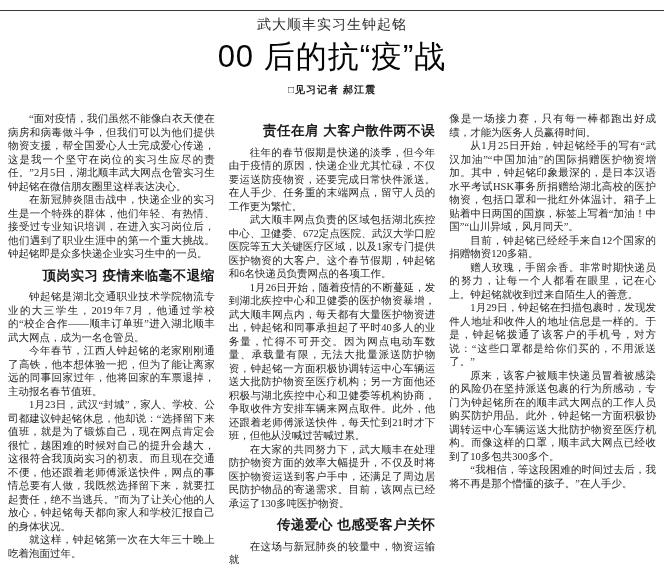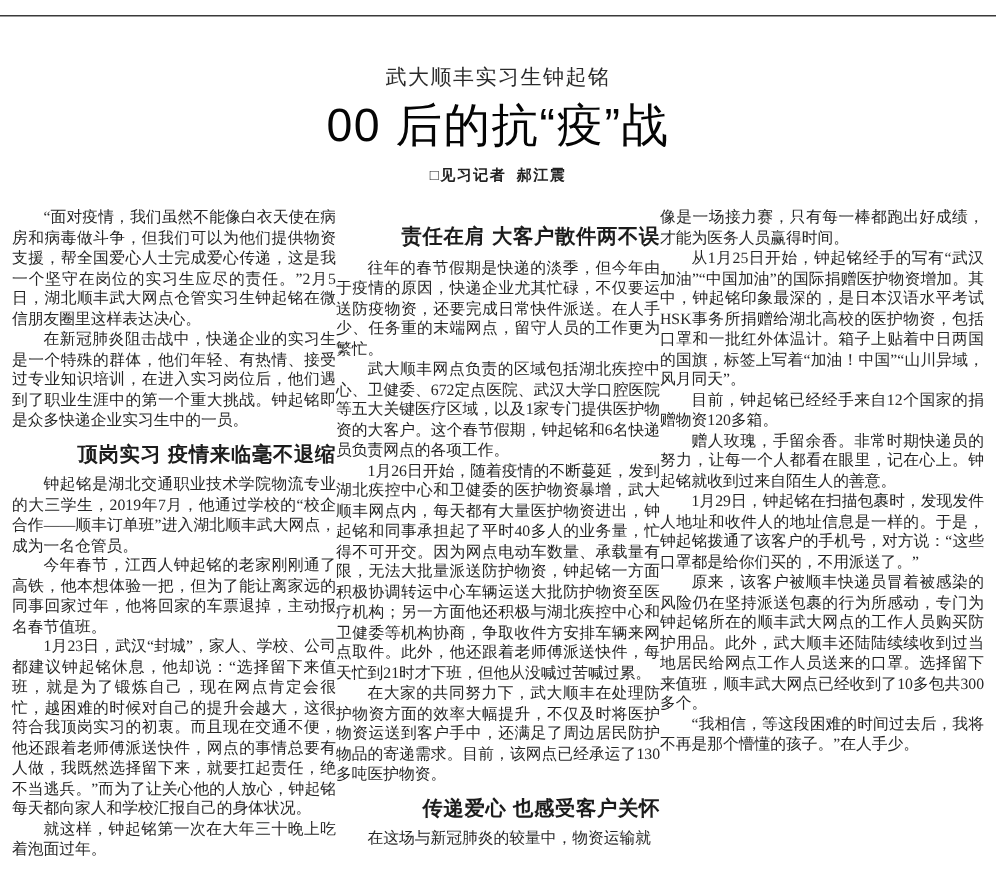--- a/index.html
+++ b/index.html
@@ -24,7 +24,7 @@
     border-top: 1.5px solid #3a3a3a;
   }
   .article-header {
-    padding-top: 43px;
+    padding-top: 16px;
     text-align: center;
   }
   .kicker {

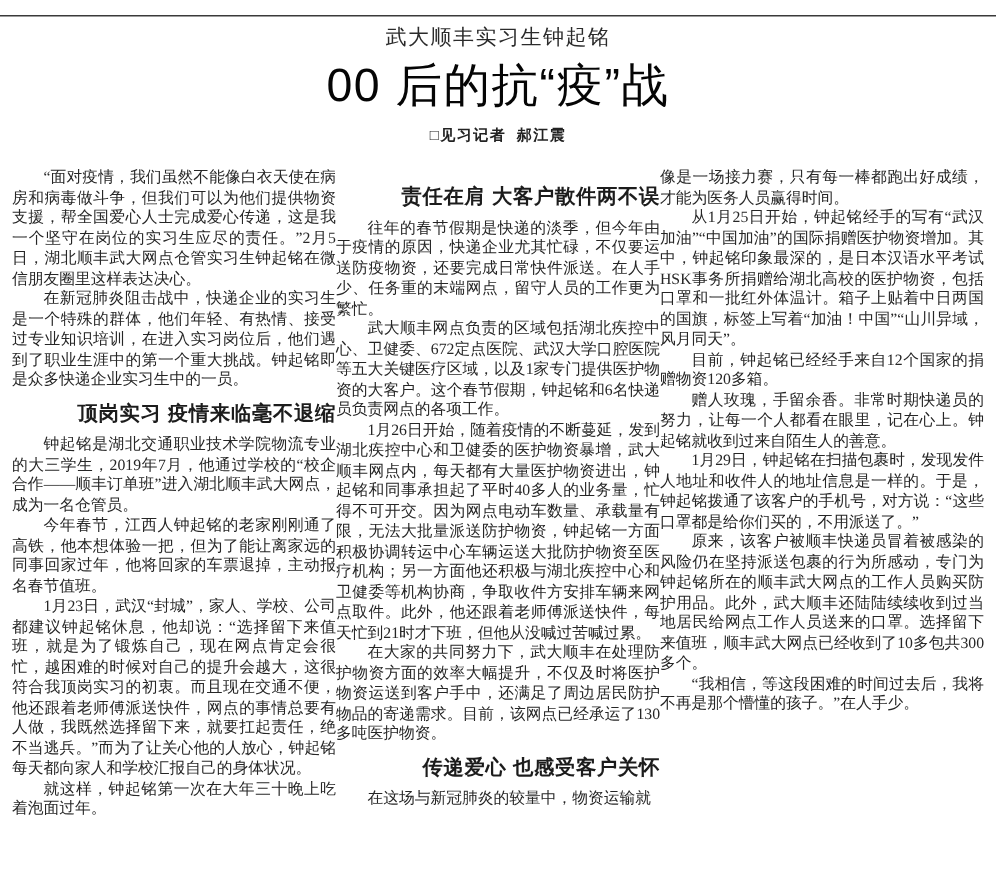--- a/index.html
+++ b/index.html
@@ -44,7 +44,7 @@
   }
   .byline {
     margin-top: 9px;
-    font-family: Liberation Mono, monospace;
+    font-family: Liberation Sans, sans-serif;
     font-size: 10px;
     font-weight: bold;
     color: #222222;

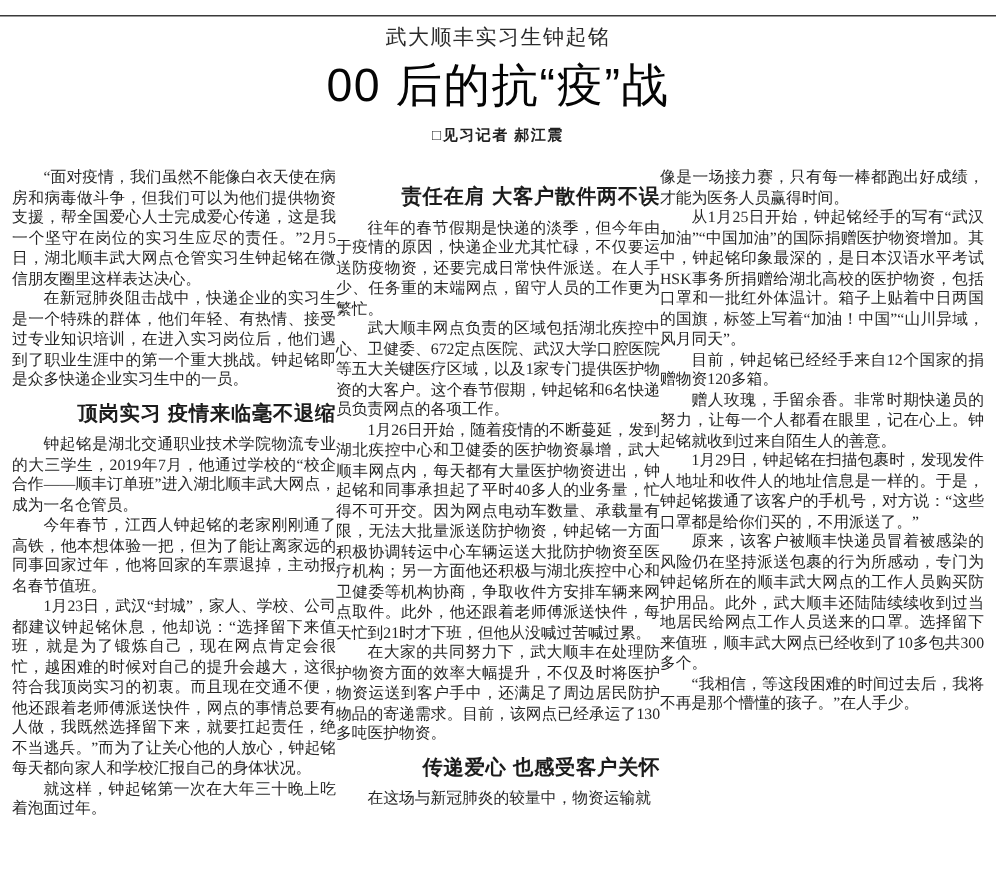--- a/index.html
+++ b/index.html
@@ -52,6 +52,7 @@
   }
   .columns {
     display: flex;
+    gap: 14px;
     padding: 0 8px;
     margin-top: 15px;
   }

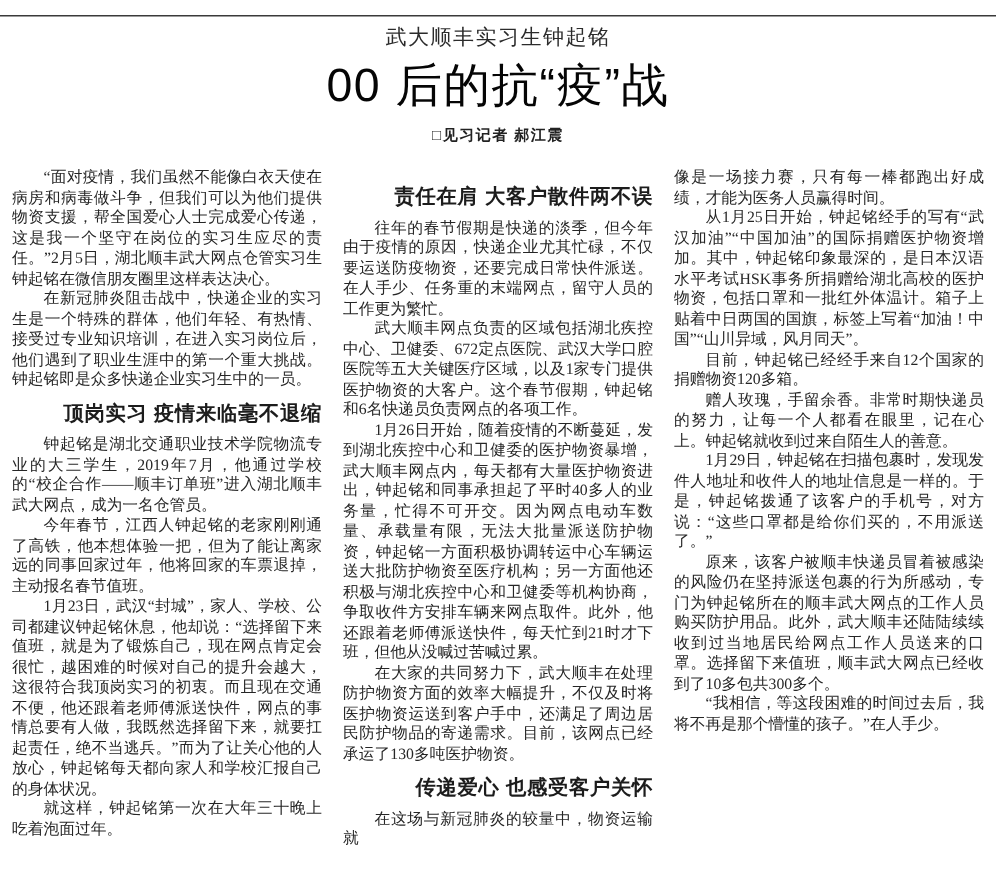--- a/index.html
+++ b/index.html
@@ -123,7 +123,7 @@
       <p>目前，钟起铭已经经手来自12个国家的捐赠物资120多箱。</p>
       <p>赠人玫瑰，手留余香。非常时期快递员的努力，让每一个人都看在眼里，记在心上。钟起铭就收到过来自陌生人的善意。</p>
       <p>1月29日，钟起铭在扫描包裹时，发现发件人地址和收件人的地址信息是一样的。于是，钟起铭拨通了该客户的手机号，对方说：“这些口罩都是给你们买的，不用派送了。”</p>
-      <p>原来，该客户被顺丰快递员冒着被感染的风险仍在坚持派送包裹的行为所感动，专门为钟起铭所在的顺丰武大网点的工作人员购买防护用品。此外，武大顺丰还陆陆续续收到过当地居民给网点工作人员送来的口罩。选择留下来值班，顺丰武大网点已经收到了10多包共300多个。</p>
+      <p>原来，该客户被顺丰快递员冒着被感染的风险仍在坚持派送包裹的行为所感动，专门为钟起铭所在的顺丰武大网点的工作人员购买防护用品。此外，钟起铭一方面积极协调转运中心车辆运送大批防护物资至医疗机构。而像这样的口罩，顺丰武大网点已经收到了10多包共300多个。</p>
       <p>“我相信，等这段困难的时间过去后，我将不再是那个懵懂的孩子。”在人手少。</p>
     </div>
 

